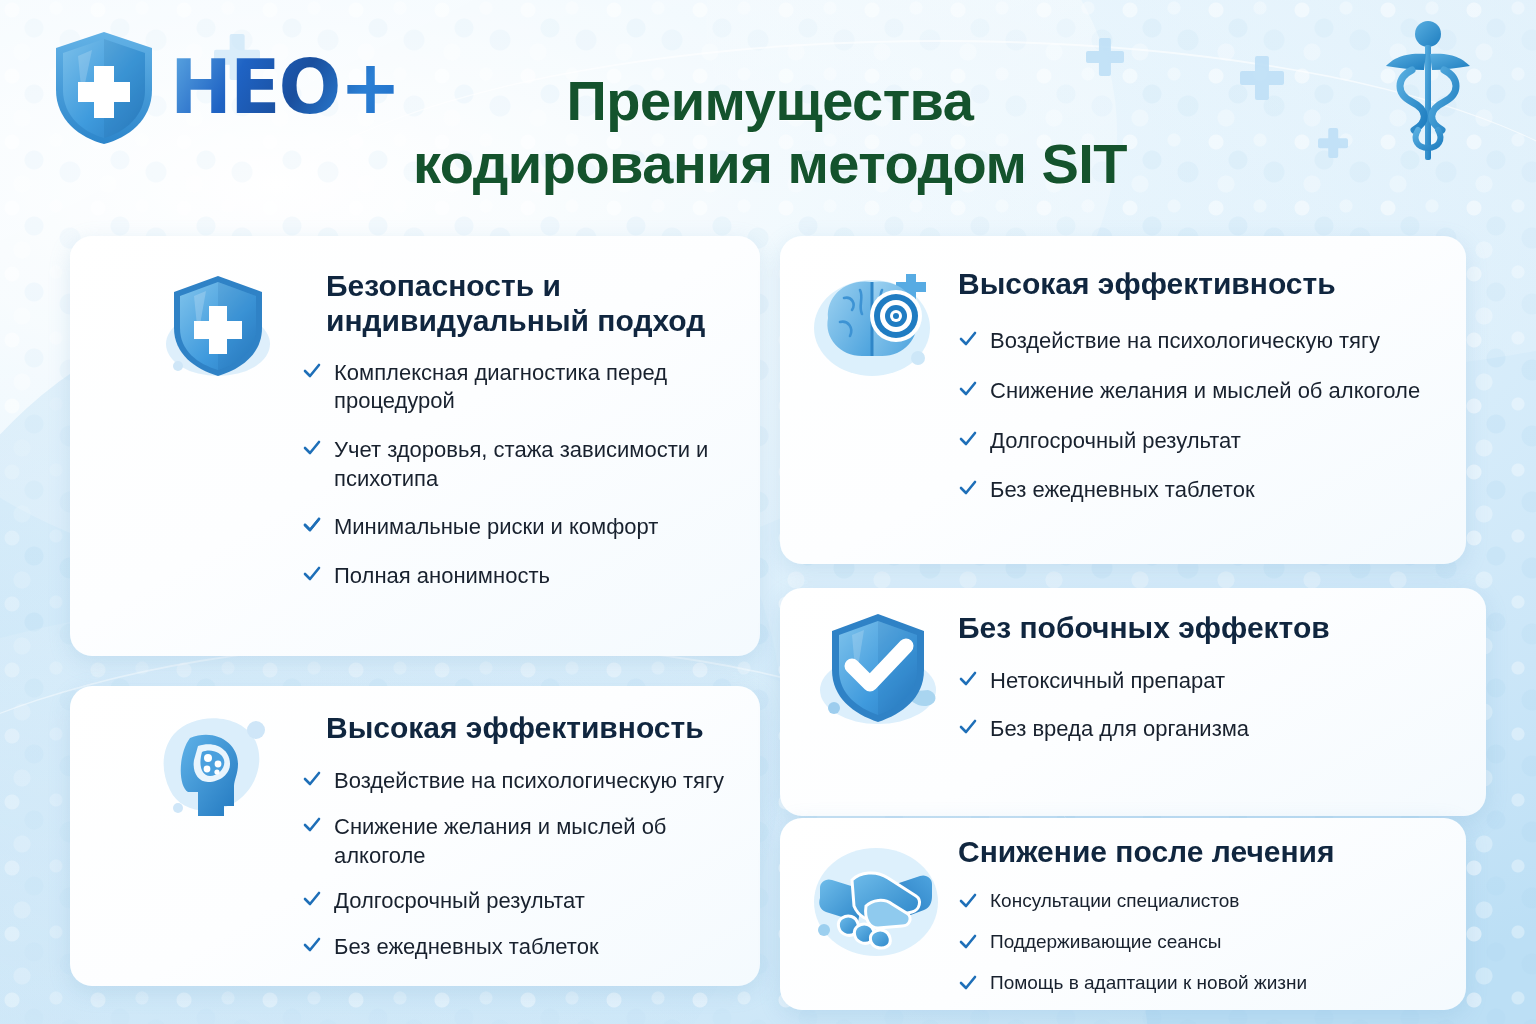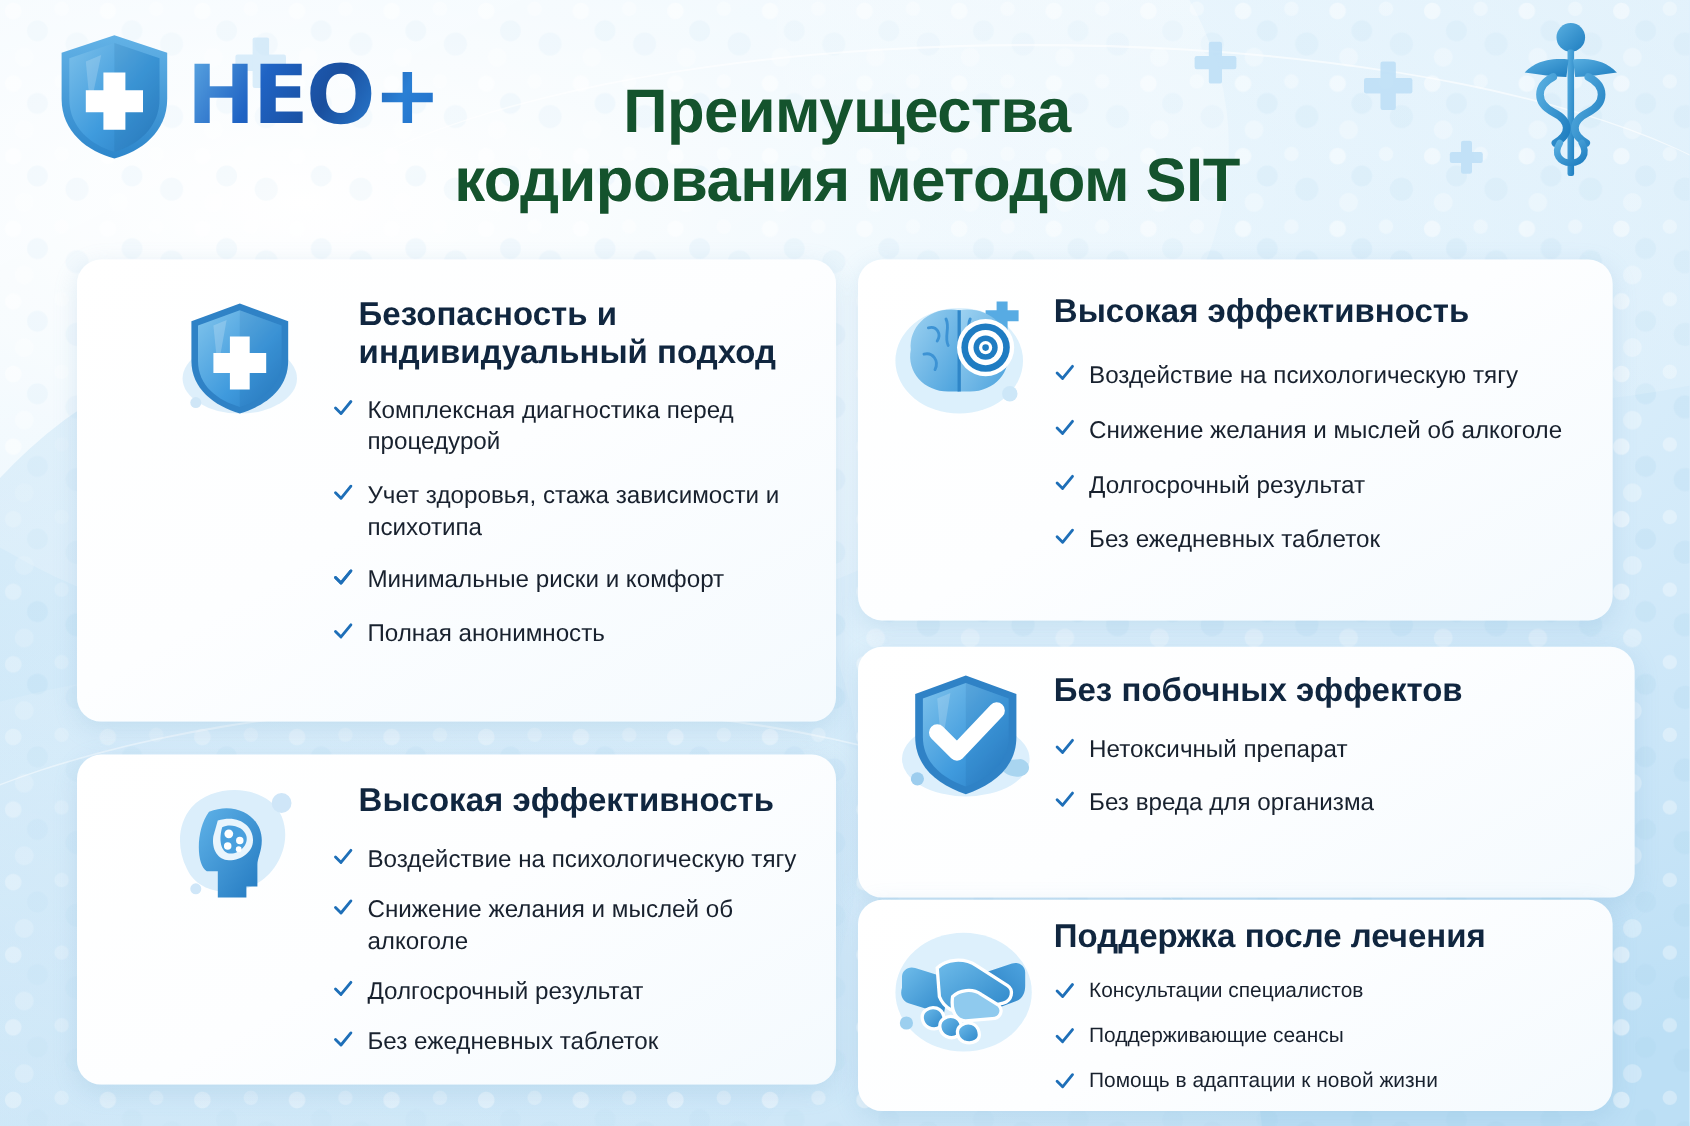--- a/index.html
+++ b/index.html
@@ -381,7 +381,7 @@
     </svg>
 
     <div class="card-body" style="left:178px;top:16px;width:478px;">
-      <h2 class="card-title">Поддержка после лечения</h2>
+      <h2 class="card-title">Снижение после лечения</h2>
       <ul class="bullets" style="margin-top:20px;">
         <li>
           <svg class="chk" viewBox="0 0 20 20">

